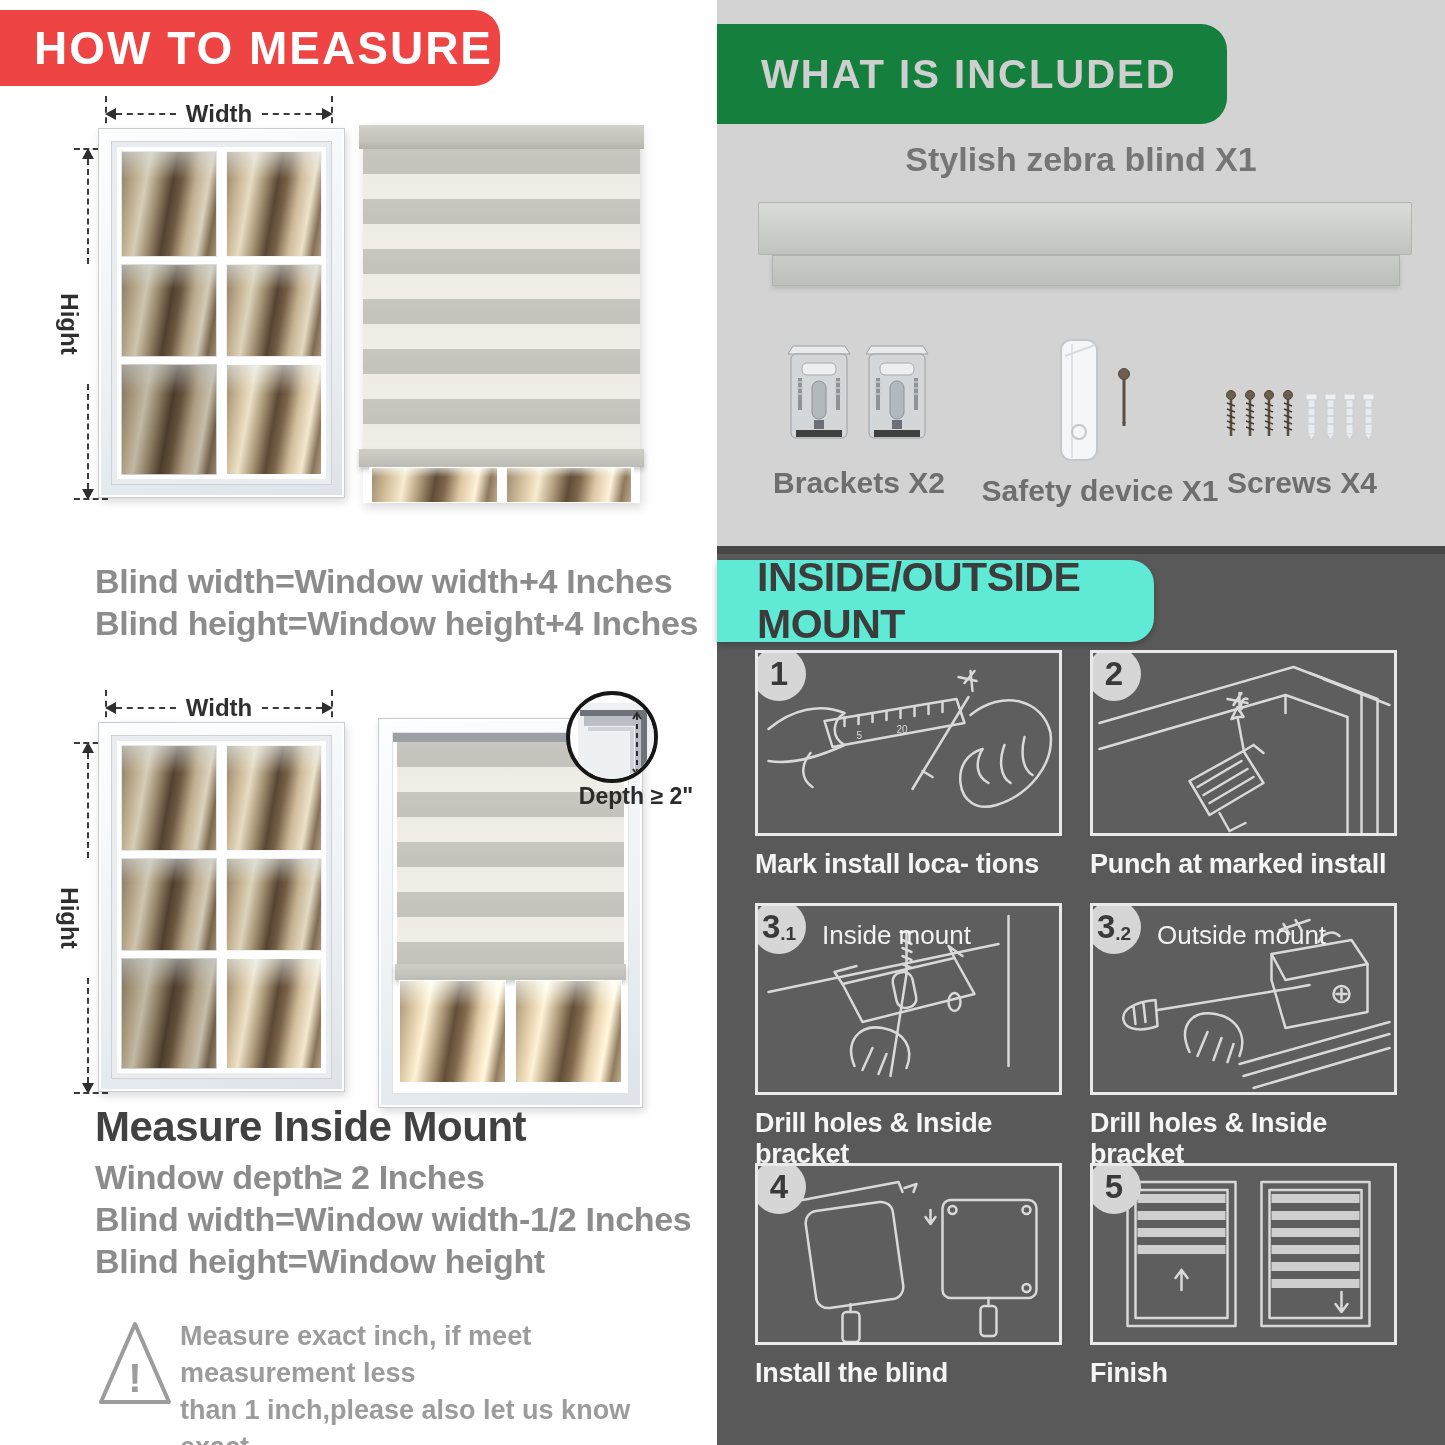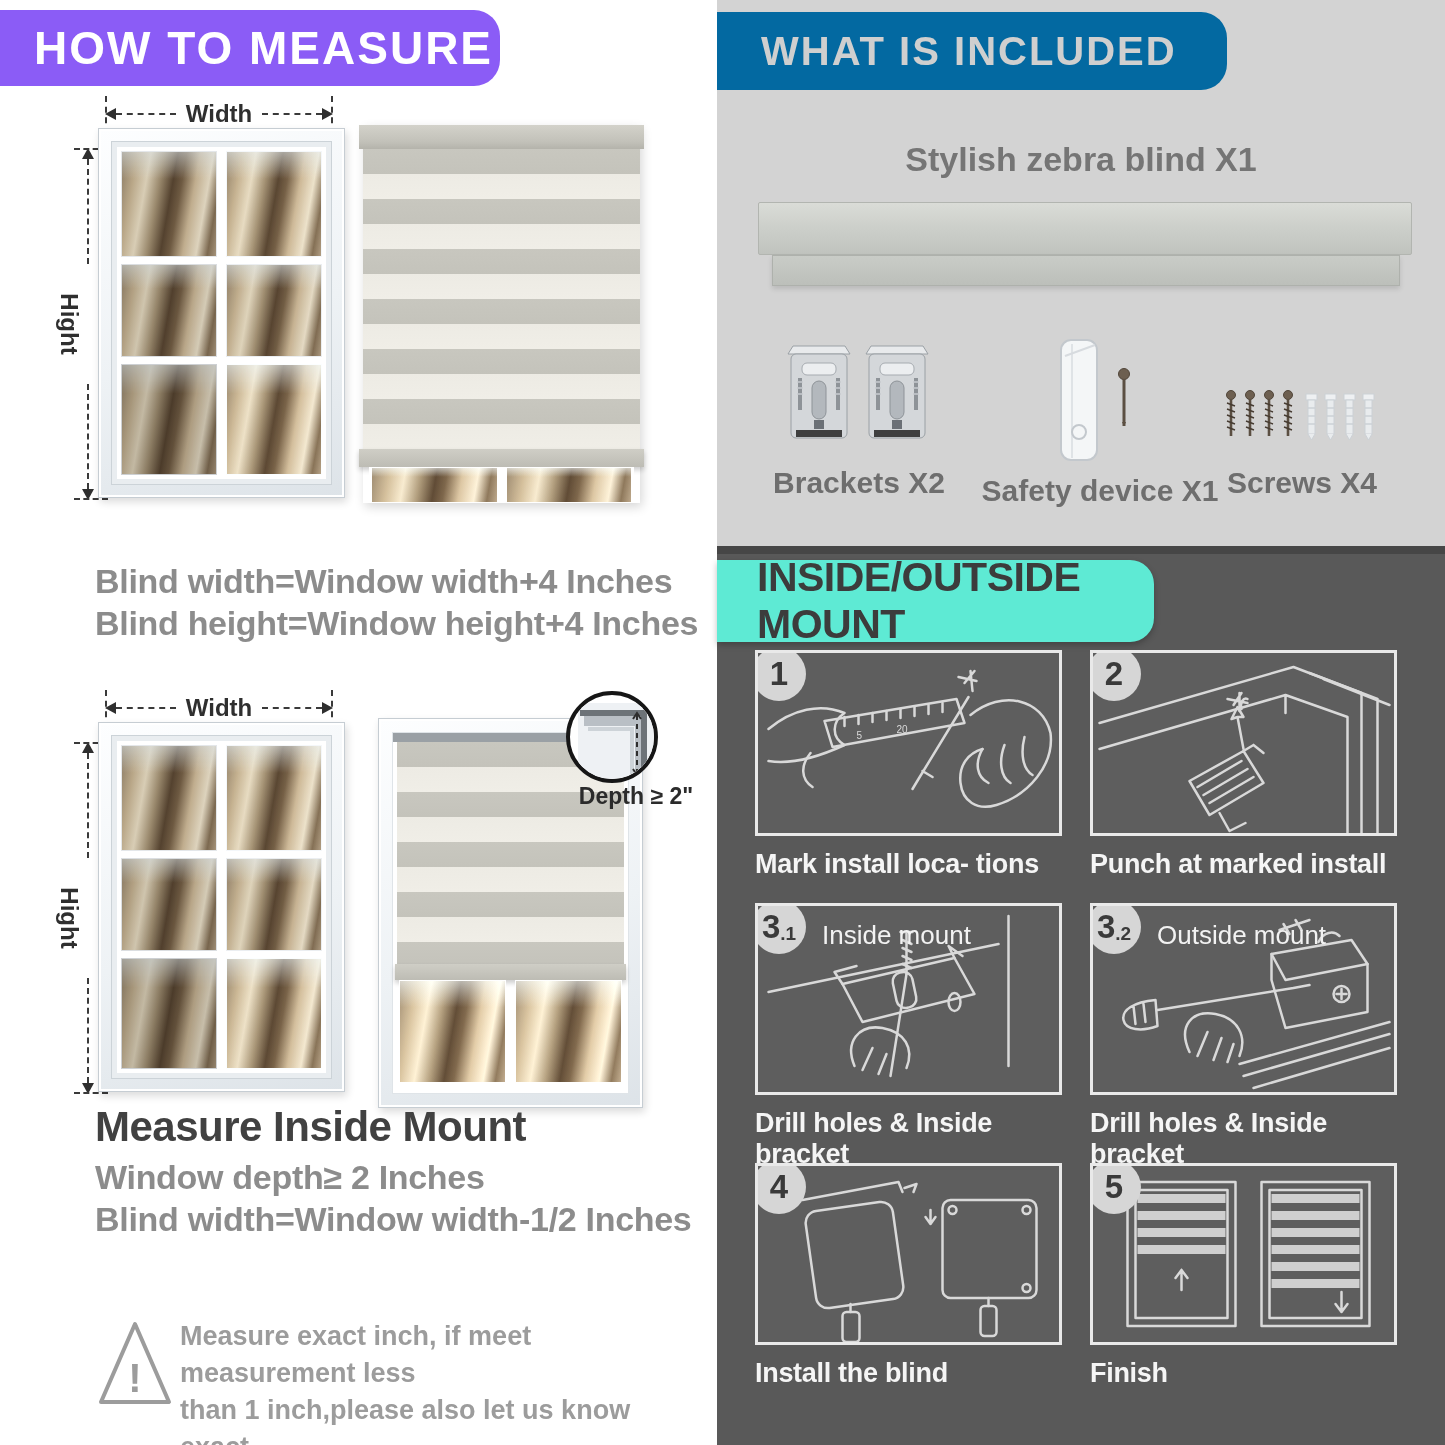--- a/index.html
+++ b/index.html
@@ -8,7 +8,7 @@
           font-family:"Liberation Sans","DejaVu Sans",sans-serif;}
 
   
-  .banner-left{position:absolute;left:0;top:10px;width:500px;height:76px;background:#8b5cf6;
+  .banner-left{position:absolute;left:0;top:10px;width:500px;height:76px;background:#ef4444;
     border-radius:0 26px 26px 0;color:#ffffff;font-size:46px;font-weight:bold;letter-spacing:2px;
     display:flex;align-items:center;padding-left:34px;}
 

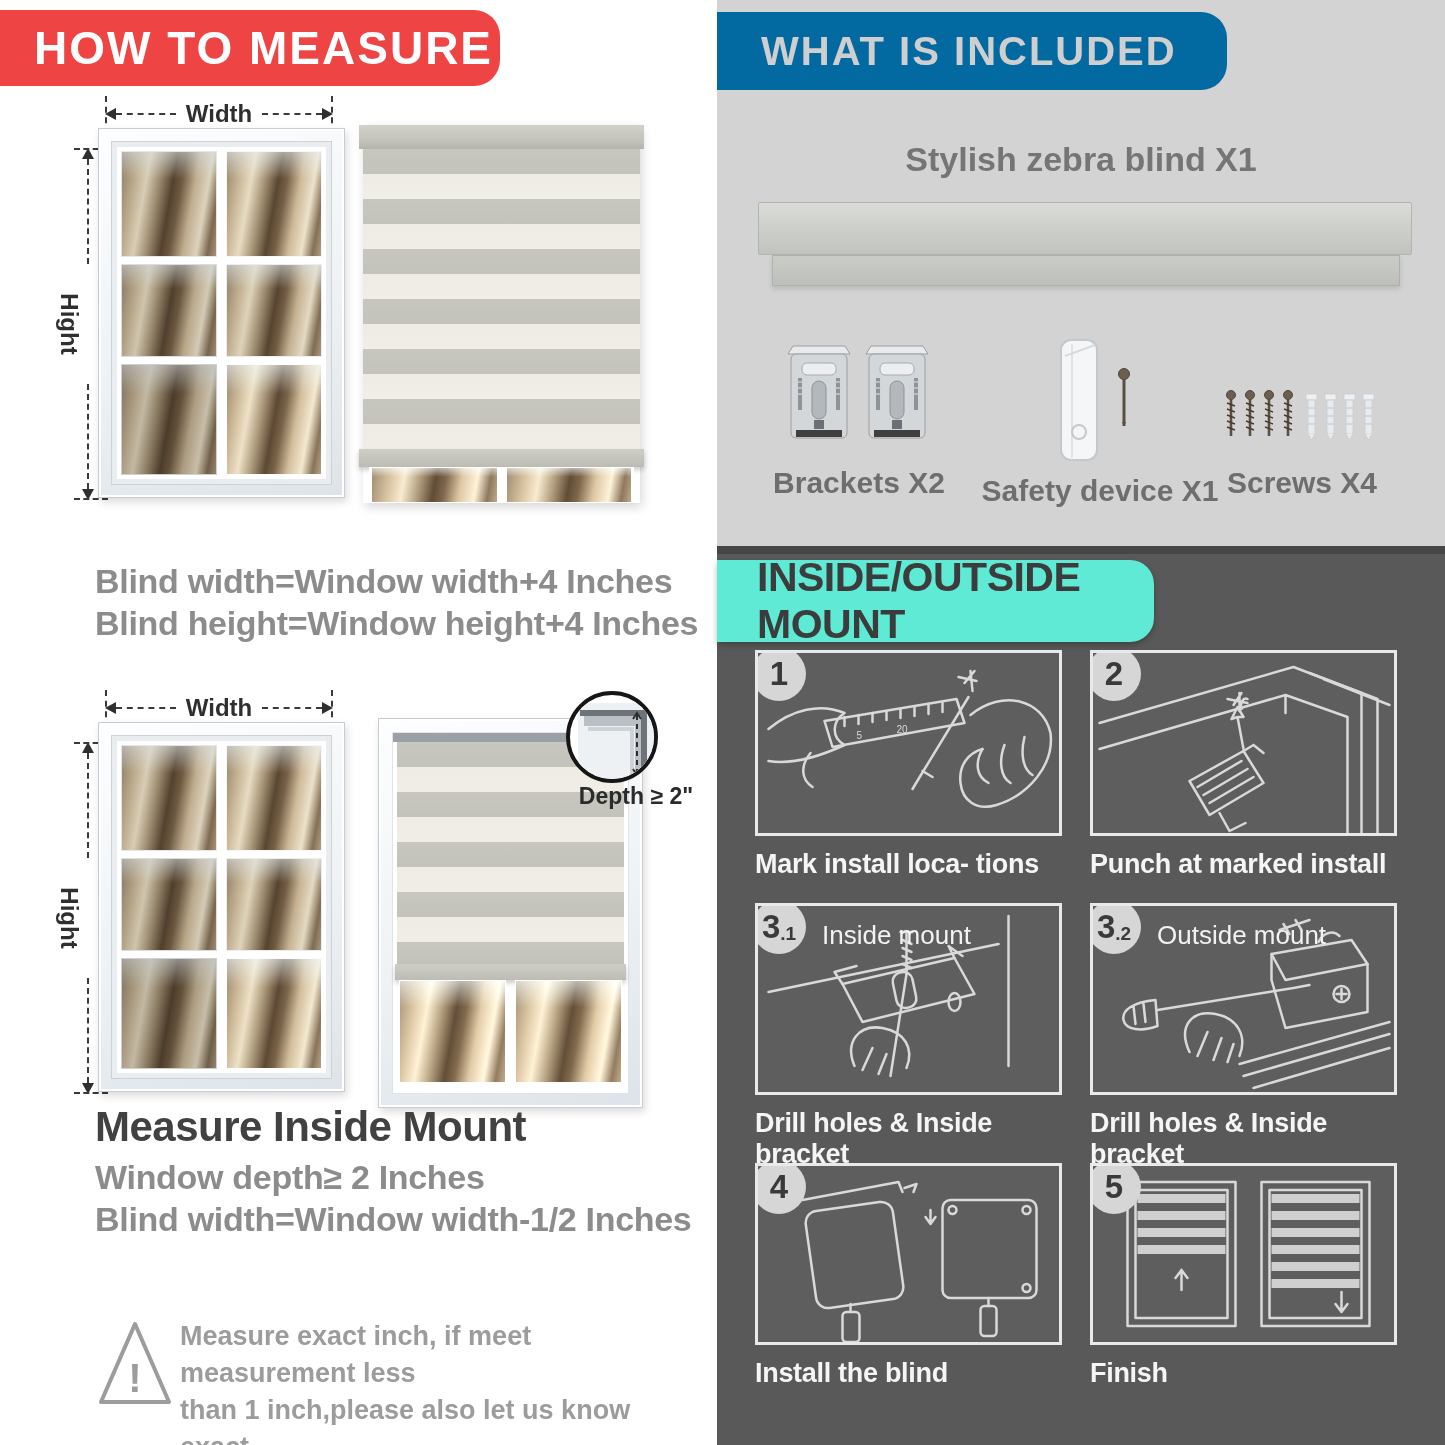--- a/index.html
+++ b/index.html
@@ -85,7 +85,7 @@
   
   .right-col{position:absolute;left:717px;top:0;width:728px;height:1445px;}
   .panel-top{position:absolute;left:0;top:0;width:728px;height:546px;background:#d3d3d3;}
-  .banner-included{position:absolute;left:0;top:12px;width:510px;height:78px;background:#0369a1;
+  .banner-included{position:absolute;left:0;top:24px;width:510px;height:100px;background:#15803d;
     border-radius:0 26px 26px 0;color:#cfcfcf;font-size:40px;font-weight:bold;letter-spacing:2px;
     display:flex;align-items:center;padding-left:44px;}
   .product-label{position:absolute;left:0;top:140px;width:728px;text-align:center;

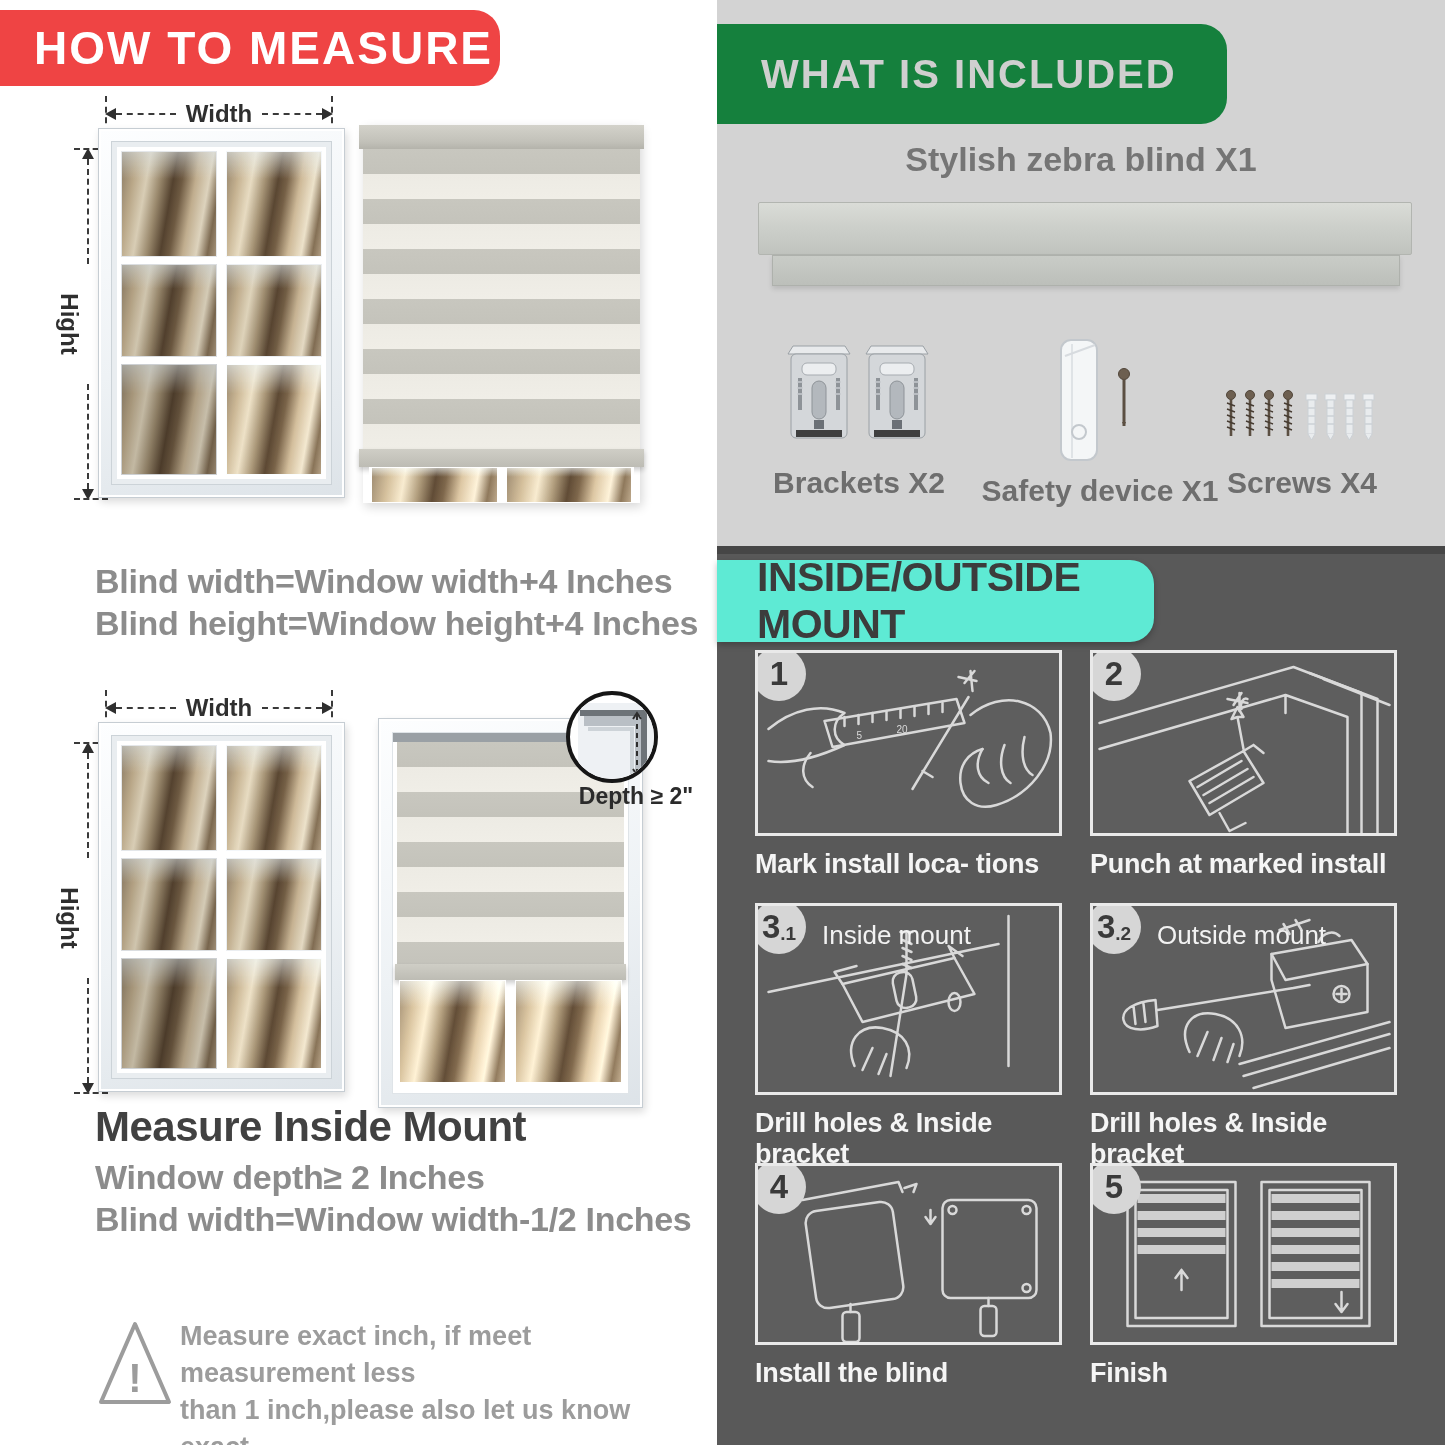--- a/index.html
+++ b/index.html
@@ -231,6 +231,7 @@
   <div class="sec-title" style="top:1103px;">Measure Inside Mount</div>
   <div class="sec-line" style="top:1158px;">Window depth≥ 2 Inches</div>
   <div class="sec-line" style="top:1200px;">Blind width=Window width-1/2 Inches</div>
+  <div class="sec-line" style="top:1242px;">Blind height=Window height</div>
 
   <svg class="warn-tri" style="left:95px;top:1316px;" width="80" height="94" viewBox="0 0 80 94">
     <path d="M40,8 L74,86 L6,86 Z" fill="none" stroke="#9c9c9c" stroke-width="4" stroke-linejoin="round"></path>

